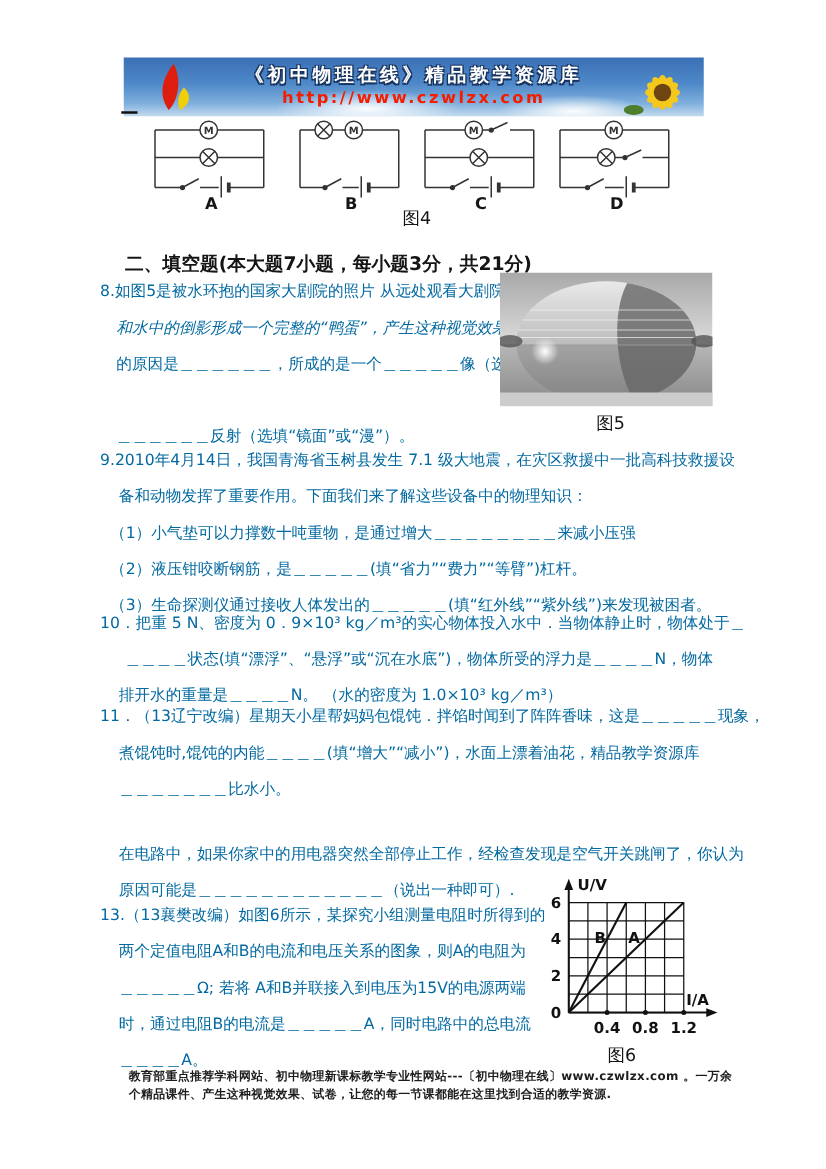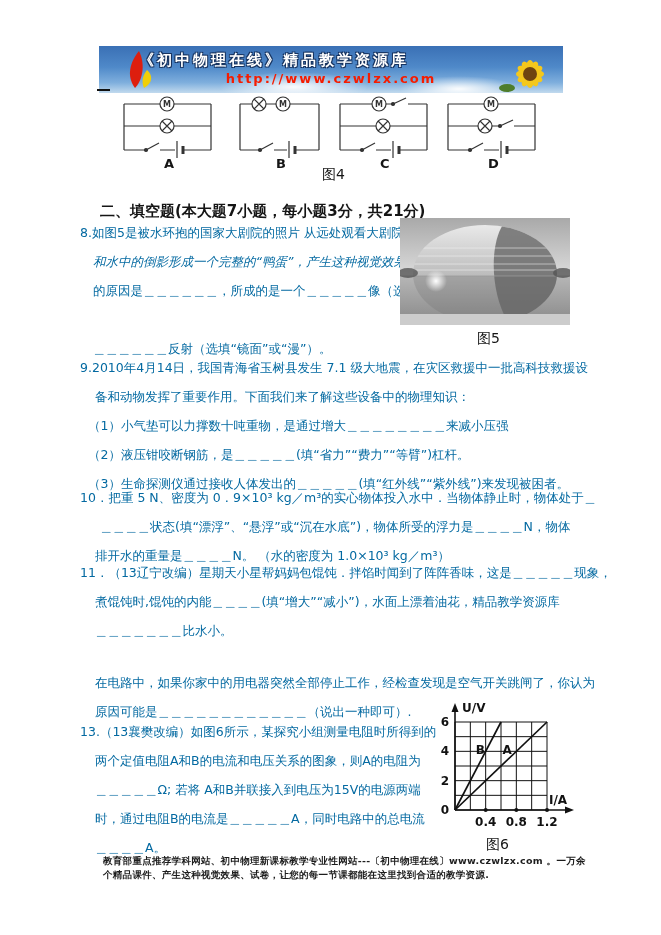--- a/index.html
+++ b/index.html
@@ -11,9 +11,9 @@
   .cloud{position:absolute;background:radial-gradient(ellipse at center,rgba(255,255,255,.95),rgba(255,255,255,0) 70%);}
   .cloud.c1{left:120px;top:26px;width:150px;height:30px;}
   .cloud.c2{left:300px;top:30px;width:120px;height:26px;}
-  .banner-title{position:absolute;left:0;right:0;top:5px;color:#fff;
+  .banner-title{position:absolute;left:0;right:0;top:5px;text-align:center;color:#fff;
                 font-weight:bold;font-size:15px;letter-spacing:3px;
-                text-shadow:1px 1px 0 #17335f,-1px -1px 0 #17335f,1px -1px 0 #17335f,-1px 1px 0 #17335f;padding-left:40px;}
+                text-shadow:1px 1px 0 #17335f,-1px -1px 0 #17335f,1px -1px 0 #17335f,-1px 1px 0 #17335f;}
   .banner-url{position:absolute;left:0;right:0;top:25px;text-align:center;color:#f51c00;
               font-weight:bold;font-size:13px;letter-spacing:2px;}
   .logo{position:absolute;left:24px;top:4px;}

